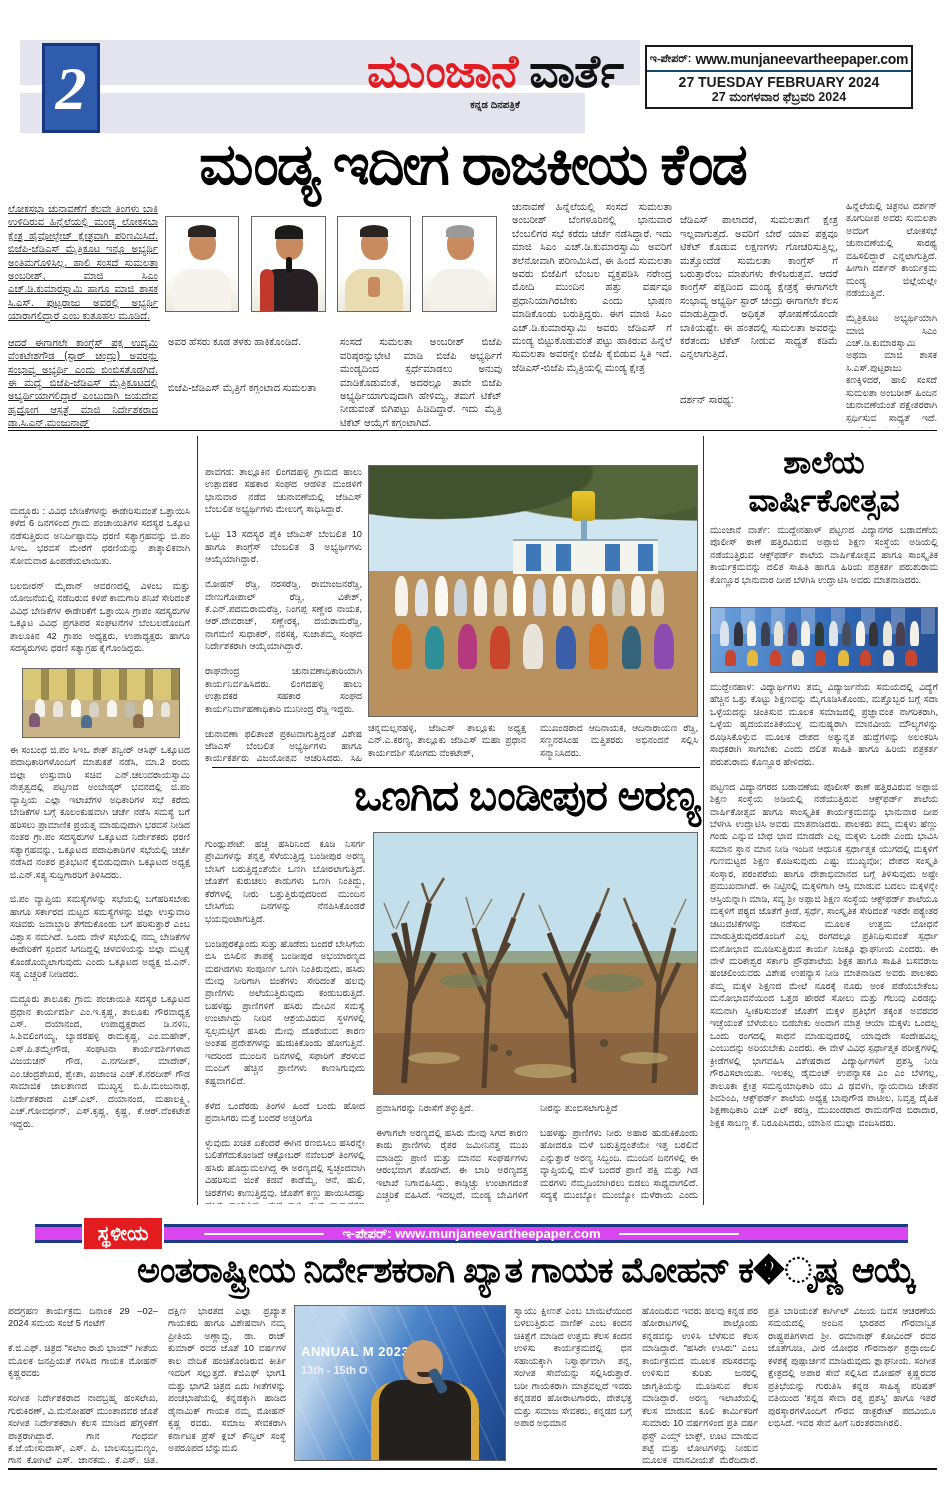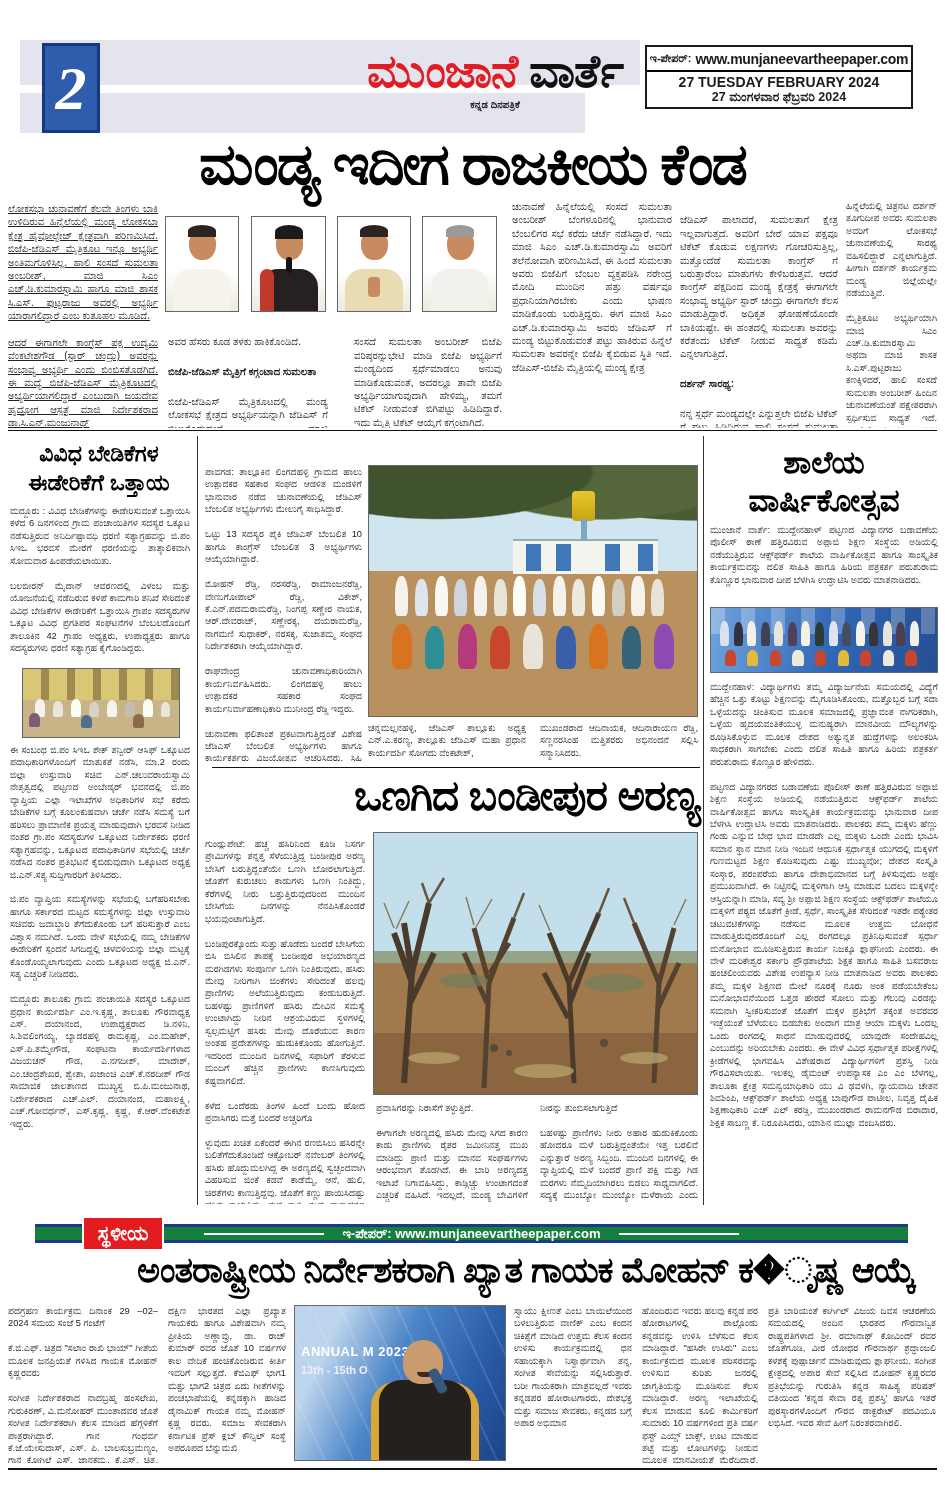--- a/index.html
+++ b/index.html
@@ -32,7 +32,7 @@
     font-size:10px;font-weight:bold;color:#222;}
   #header-box{position:absolute;left:645px;top:45px;width:268px;height:64px;
     border:2px solid #1a1a1a;background:#fff;}
-  #header-box .row1{height:25px;border-bottom:2px solid #000000;display:flex;
+  #header-box .row1{height:25px;border-bottom:2px solid #0c4a6e;display:flex;
     align-items:center;justify-content:center;gap:4px;font-weight:bold;}
   #header-box .row1 .lbl{font-size:11px;}
   #header-box .row1 .url{font-size:14px;letter-spacing:-0.3px;}

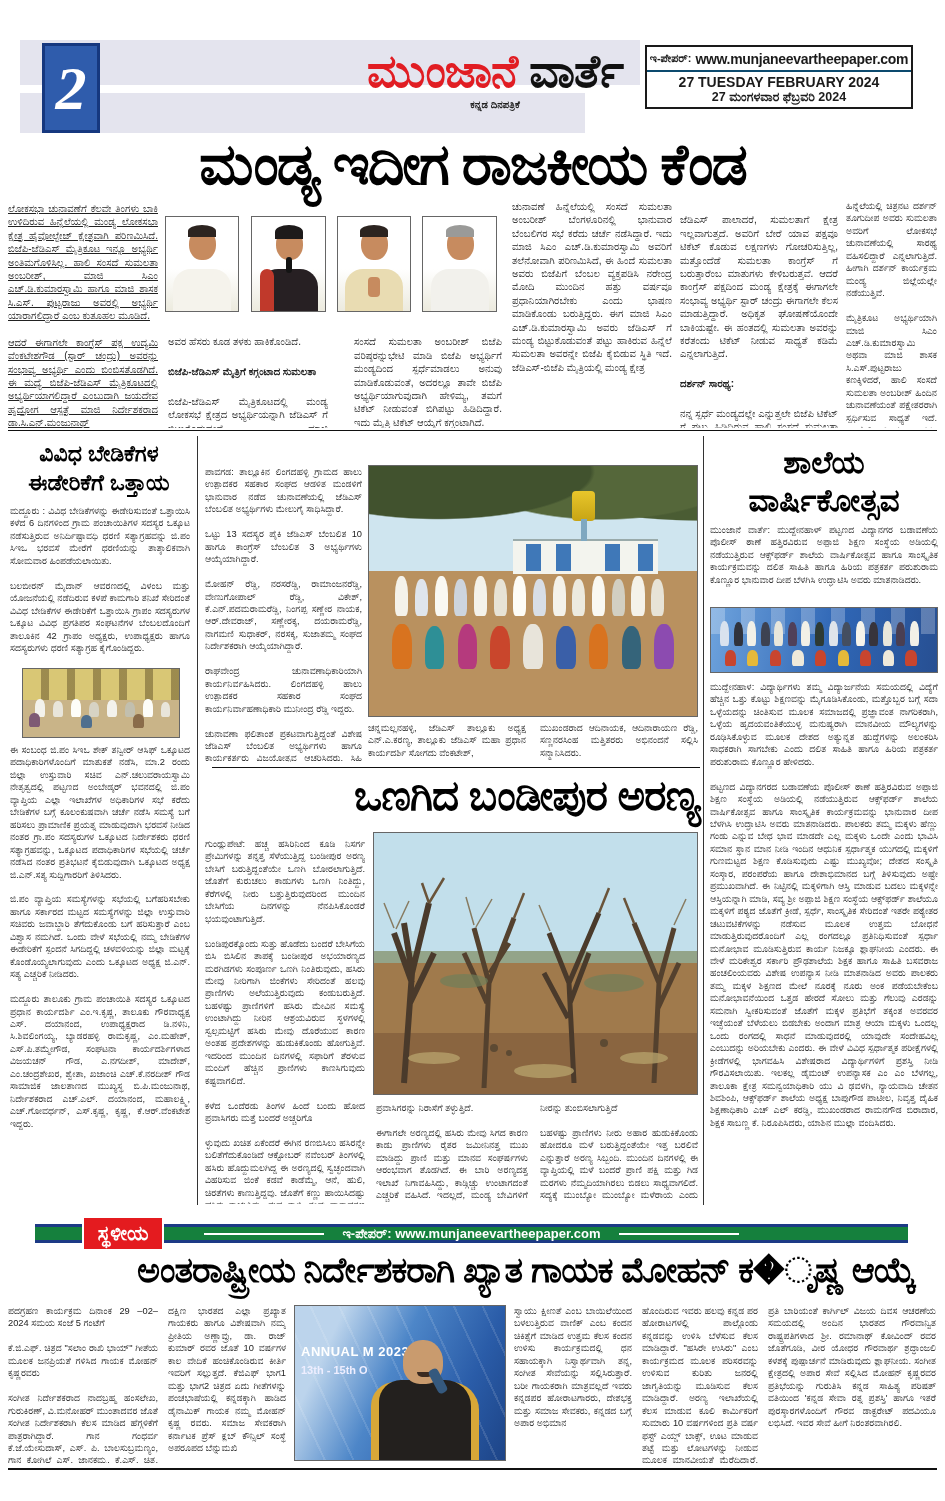--- a/index.html
+++ b/index.html
@@ -166,7 +166,7 @@
     <div style="white-space:pre-line;">ಬಿಜೆಪಿ-ಜೆಡಿಎಸ್ ಮೈತ್ರಿಕೂಟದಲ್ಲಿ ಮಂಡ್ಯ ಲೋಕಸಭೆ ಕ್ಷೇತ್ರದ ಅಭ್ಯರ್ಥಿಯನ್ನಾಗಿ ಜೆಡಿಎಸ್ ಗೆ ಬಿಟ್ಟುಕೊಡುವಂತೆ ಮಾಜಿ ಸಿಎಂ.ಎಚ್.ಡಿ.ಕುಮಾರಸ್ವಾಮಿ ಪಟ್ಟು ಹಿಡಿದಿದ್ದಾರೆ ಎನ್ನಲಾಗಿದೆ. ಮತ್ತೊಂದೆಡೆ ಹಾಲಿ</div>
   </div>
   <div class="col" style="left:340px;top:322px;width:162px;height:106px;display:block;">
-    <div style="white-space:pre-line;margin-left:14px;">ಸಂಸದೆ ಸುಮಲತಾ ಅಂಬರೀಶ್ ಬಿಜೆಪಿ ವರಿಷ್ಠರನ್ನುಭೇಟಿ ಮಾಡಿ ಬಿಜೆಪಿ ಅಭ್ಯರ್ಥಿಗೆ ಮಂಡ್ಯದಿಂದ ಸ್ಪರ್ಧೆಮಾಡಲು ಅನುವು ಮಾಡಿಕೊಡುವಂತೆ, ಅದರಲ್ಲೂ ತಾವೇ ಬಿಜೆಪಿ ಅಭ್ಯರ್ಥಿಯಾಗುವುದಾಗಿ ಹೇಳಿಮ್ಯ, ತಮಗೆ ಟಿಕೆಟ್ ನೀಡುವಂತೆ ಬಿಗಿಪಟ್ಟು ಹಿಡಿದಿದ್ದಾರೆ. ಇದು ಮೈತ್ರಿ ಟಿಕೆಟ್ ಆಯ್ಕೆಗೆ ಕಗ್ಗಂಟಾಗಿದೆ.</div>
+    <div style="white-space:pre-line;">ಸಂಸದೆ ಸುಮಲತಾ ಅಂಬರೀಶ್ ಬಿಜೆಪಿ ವರಿಷ್ಠರನ್ನುಭೇಟಿ ಮಾಡಿ ಬಿಜೆಪಿ ಅಭ್ಯರ್ಥಿಗೆ ಮಂಡ್ಯದಿಂದ ಸ್ಪರ್ಧೆಮಾಡಲು ಅನುವು ಮಾಡಿಕೊಡುವಂತೆ, ಅದರಲ್ಲೂ ತಾವೇ ಬಿಜೆಪಿ ಅಭ್ಯರ್ಥಿಯಾಗುವುದಾಗಿ ಹೇಳಿಮ್ಯ, ತಮಗೆ ಟಿಕೆಟ್ ನೀಡುವಂತೆ ಬಿಗಿಪಟ್ಟು ಹಿಡಿದಿದ್ದಾರೆ. ಇದು ಮೈತ್ರಿ ಟಿಕೆಟ್ ಆಯ್ಕೆಗೆ ಕಗ್ಗಂಟಾಗಿದೆ.</div>
     
   </div>
   <div class="col" style="left:512px;top:200px;width:160px;height:228px;">ಚುನಾವಣೆ ಹಿನ್ನೆಲೆಯಲ್ಲಿ ಸಂಸದೆ ಸುಮಲತಾ ಅಂಬರೀಶ್ ಬೆಂಗಳೂರಿನಲ್ಲಿ ಭಾನುವಾರ ಬೆಂಬಲಿಗರ ಸಭೆ ಕರೆದು ಚರ್ಚೆ ನಡೆಸಿದ್ದಾರೆ. ಇದು ಮಾಜಿ ಸಿಎಂ ಎಚ್.ಡಿ.ಕುಮಾರಸ್ವಾಮಿ ಅವರಿಗೆ ತಲೆನೋವಾಗಿ ಪರಿಣಮಿಸಿದೆ, ಈ ಹಿಂದೆ ಸುಮಲತಾ ಅವರು ಬಿಜೆಪಿಗೆ ಬೆಂಬಲ ವ್ಯಕ್ತಪಡಿಸಿ ನರೇಂದ್ರ ಮೋದಿ ಮುಂದಿನ ಹತ್ತು ವರ್ಷವೂ ಪ್ರಧಾನಿಯಾಗಿರಬೇಕು ಎಂದು ಭಾಷಣ ಮಾಡಿಕೊಂಡು ಬರುತ್ತಿದ್ದರು. ಈಗ ಮಾಜಿ ಸಿಎಂ ಎಚ್.ಡಿ.ಕುಮಾರಸ್ವಾಮಿ ಅವರು ಜೆಡಿಎಸ್ ಗೆ ಮಂಡ್ಯ ಬಿಟ್ಟುಕೊಡುವಂತೆ ಪಟ್ಟು ಹಾಕಿರುವ ಹಿನ್ನೆಲೆ ಸುಮಲತಾ ಅವರನ್ನೇ ಬಿಜೆಪಿ ಕೈಬಿಡುವ ಸ್ಥಿತಿ ಇದೆ. ಜೆಡಿಎಸ್-ಬಿಜೆಪಿ ಮೈತ್ರಿಯಲ್ಲಿ ಮಂಡ್ಯ ಕ್ಷೇತ್ರ</div>

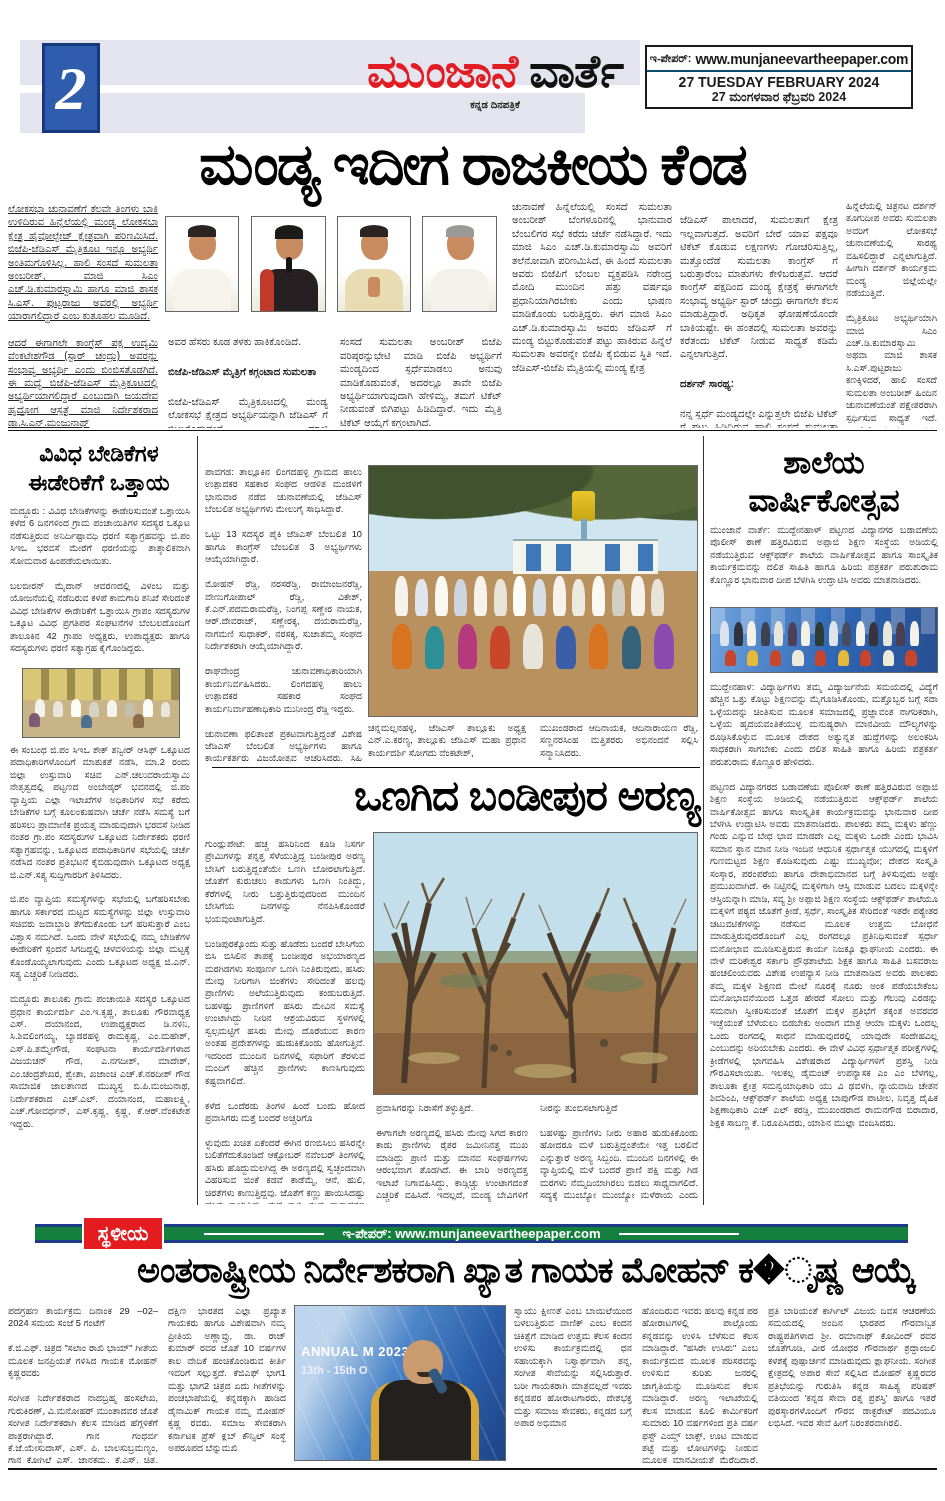--- a/index.html
+++ b/index.html
@@ -107,7 +107,7 @@
     background:#e41b1f;border:2px solid #fff;color:#fff;font-size:20px;font-weight:800;
     display:flex;align-items:center;justify-content:center;}
   .headline-lg{position:absolute;font-weight:800;color:#000;text-align:right;line-height:1.05;}
-  .subhead{font-weight:bold;margin:3px 0;}
+  .subhead{font-weight:normal;margin:19px 0;}
 </style>
 </head>
 <body>

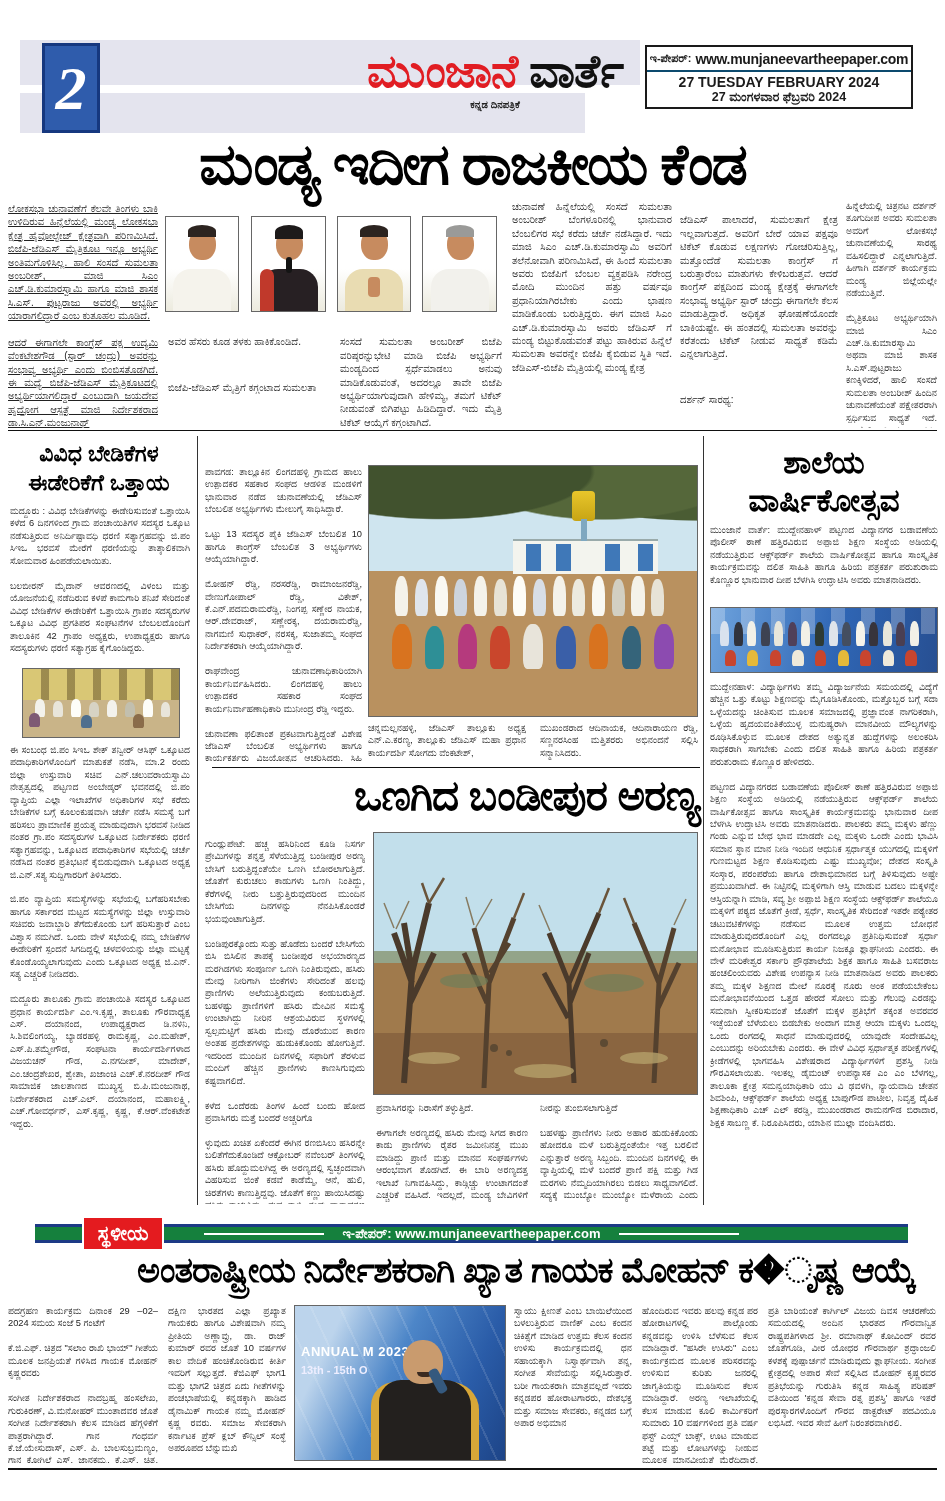--- a/index.html
+++ b/index.html
@@ -185,10 +185,6 @@
   <div class="vrule" style="left:197px;top:436px;height:769px;"></div>
   <div class="vrule" style="left:703px;top:436px;height:769px;"></div>
 
-  <div class="abs center" style="left:8px;top:440px;width:182px;font-size:22px;font-weight:800;line-height:1.3;color:#000;">
-    <div>ವಿವಿಧ ಬೇಡಿಕೆಗಳ</div>
-    <div>ಈಡೇರಿಕೆಗೆ ಒತ್ತಾಯ</div>
-  </div>
   <div class="col small" style="left:10px;top:505px;width:180px;height:160px;">ಮದ್ದೂರು : ವಿವಿಧ ಬೇಡಿಕೆಗಳನ್ನು ಈಡೇರಿಸುವಂತೆ ಒತ್ತಾಯಿಸಿ ಕಳೆದ 6 ದಿನಗಳಿಂದ ಗ್ರಾಮ ಪಂಚಾಯಿತಿಗಳ ಸದಸ್ಯರ ಒಕ್ಕೂಟ ನಡೆಸುತ್ತಿರುವ ಅನಿರ್ದಿಷ್ಟಾವಧಿ ಧರಣಿ ಸತ್ಯಾಗ್ರಹವನ್ನು ಜಿ.ಪಂ ಸಿಇಒ ಭರವಸೆ ಮೇರೆಗೆ ಧರಣಿಯನ್ನು ತಾತ್ಕಾಲಿಕವಾಗಿ ಸೋಮವಾರ ಹಿಂಪಡೆಯಲಾಯಿತು.
 
 ಬಲಬೀರನ್ ಮೈದಾನ್ ಆವರಣದಲ್ಲಿ ವಿಳಂಬ ಮತ್ತು ಯೋಜನೆಯಲ್ಲಿ ನಡೆದಿರುವ ಕಳಪೆ ಕಾಮಗಾರಿ ತನಿಖೆ ಸೇರಿದಂತೆ ವಿವಿಧ ಬೇಡಿಕೆಗಳ ಈಡೇರಿಕೆಗೆ ಒತ್ತಾಯಿಸಿ ಗ್ರಾಪಂ ಸದಸ್ಯರುಗಳ ಒಕ್ಕೂಟ ವಿವಿಧ ಪ್ರಗತಿಪರ ಸಂಘಟನೆಗಳ ಬೆಂಬಲದೊಂದಿಗೆ ತಾಲೂಕಿನ 42 ಗ್ರಾಪಂ ಅಧ್ಯಕ್ಷರು, ಉಪಾಧ್ಯಕ್ಷರು ಹಾಗೂ ಸದಸ್ಯರುಗಳು ಧರಣಿ ಸತ್ಯಾಗ್ರಹ ಕೈಗೊಂಡಿದ್ದರು.</div>

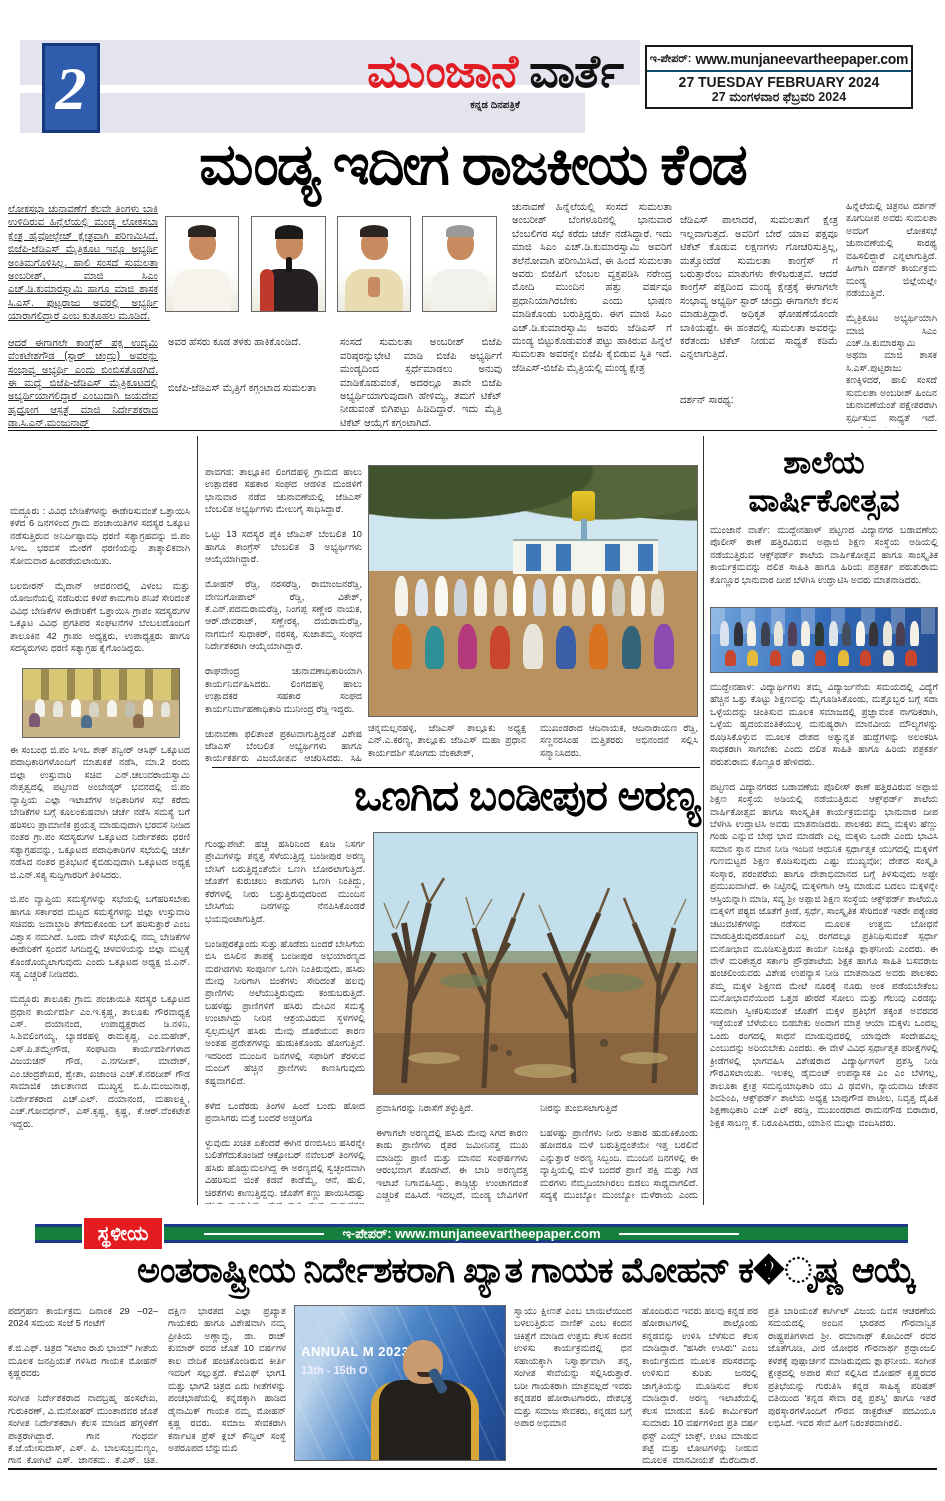--- a/index.html
+++ b/index.html
@@ -99,7 +99,7 @@
     background:#35597e;border-radius:4px;transform:rotate(-28deg);}
   
   #local-bar{position:absolute;left:35px;top:1224px;width:873px;height:19px;
-    background:#15803d;border-top:3px solid #1c3a85;border-bottom:3px solid #1c3a85;
+    background:#d946ef;border-top:3px solid #1c3a85;border-bottom:3px solid #1c3a85;
     display:flex;align-items:center;justify-content:center;gap:18px;}
   #local-bar .wline{height:2px;background:#fff;flex:0 0 120px;}
   #local-bar .txt{color:#fff;font-size:13px;font-weight:bold;white-space:nowrap;}

